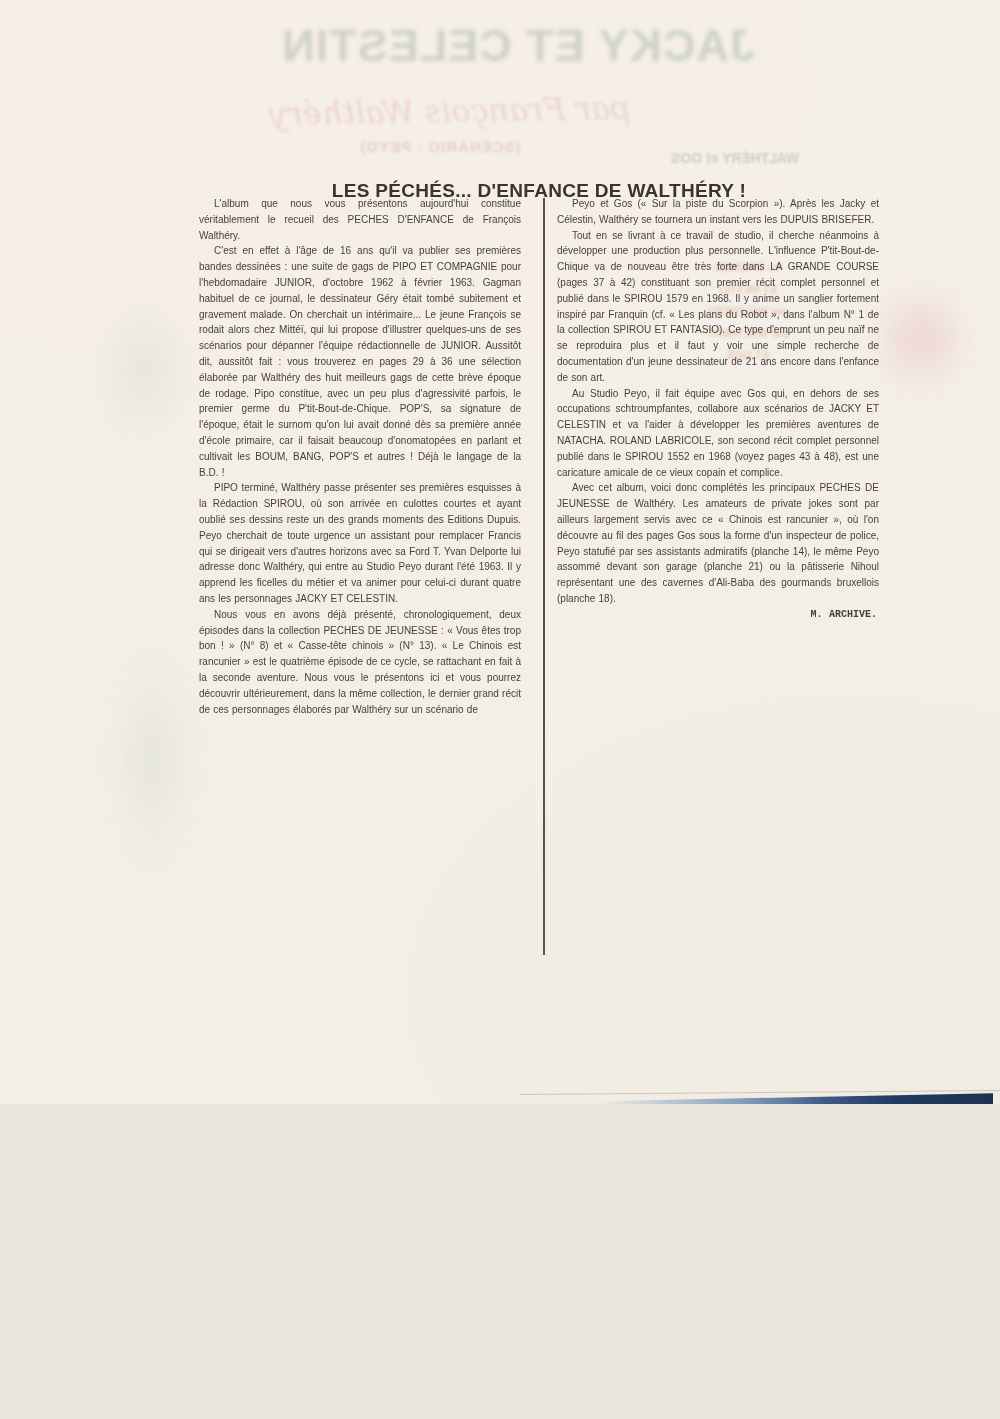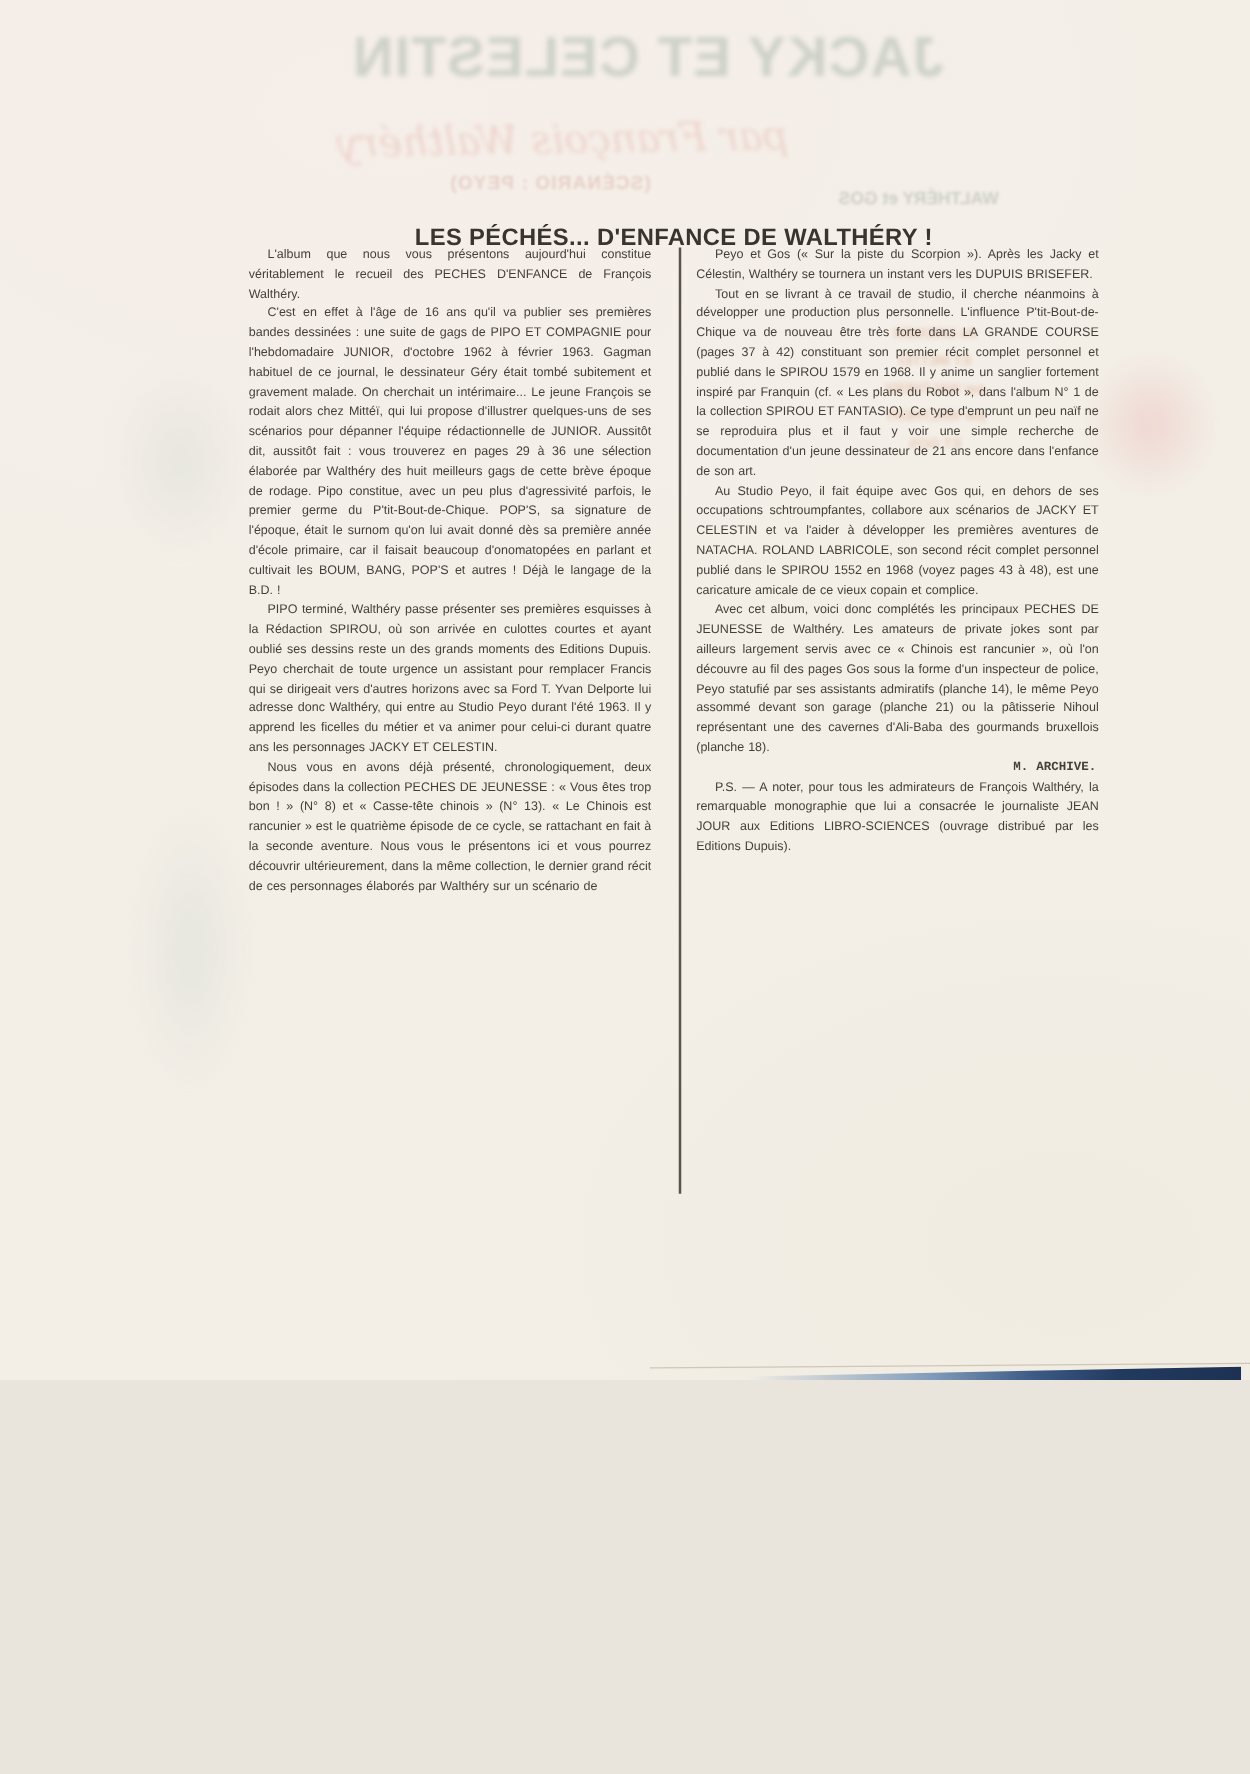--- a/index.html
+++ b/index.html
@@ -147,7 +147,6 @@
         <p>Au Studio Peyo, il fait équipe avec Gos qui, en dehors de ses occupations schtroumpfantes, collabore aux scénarios de JACKY ET CELESTIN et va l'aider à développer les premières aventures de NATACHA. ROLAND LABRICOLE, son second récit complet personnel publié dans le SPIROU 1552 en 1968 (voyez pages 43 à 48), est une caricature amicale de ce vieux copain et complice.</p>
         <p>Avec cet album, voici donc complétés les principaux PECHES DE JEUNESSE de Walthéry. Les amateurs de private jokes sont par ailleurs largement servis avec ce « Chinois est rancunier », où l'on découvre au fil des pages Gos sous la forme d'un inspecteur de police, Peyo statufié par ses assistants admiratifs (planche 14), le même Peyo assommé devant son garage (planche 21) ou la pâtisserie Nihoul représentant une des cavernes d'Ali-Baba des gourmands bruxellois (planche 18).</p>
         <p class="signature">M. ARCHIVE.</p>
-        <p class="postscript">P.S. — A noter, pour tous les admirateurs de François Walthéry, la remarquable monographie que lui a consacrée le journaliste JEAN JOUR aux Editions LIBRO-SCIENCES (ouvrage distribué par les Editions Dupuis).</p>
       </div>
     </div>
 

